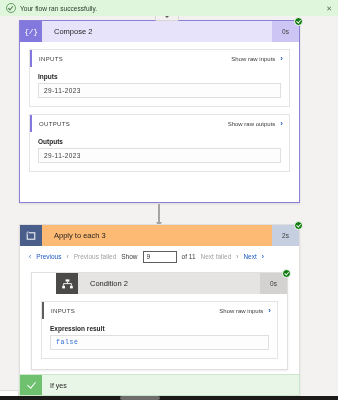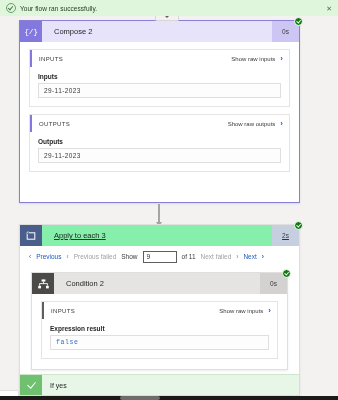--- a/index.html
+++ b/index.html
@@ -249,7 +249,7 @@
     background: #ffffff;
     box-shadow: 0 1px 2px rgba(0,0,0,0.08);
   }
-  .hdr-loop { background: #86efac; text-decoration: underline; }
+  .hdr-loop { background: #fdba74; }
   .ic-loop  { background: #4a5e8c; }
   .dur-loop { background: #c6cfe0; }
 

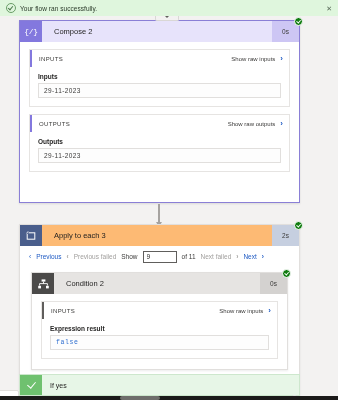--- a/index.html
+++ b/index.html
@@ -295,7 +295,7 @@
     background: #ffffff;
     box-shadow: 0 1px 2px rgba(0,0,0,0.08);
   }
-  .hdr-cond { background: #e6e4e2; }
+  .hdr-cond { background: #e6e4e2; margin-left: 24px; }
   .ic-cond  { background: #4b4a49; }
   .dur-cond { background: #d4d2d0; }
 

